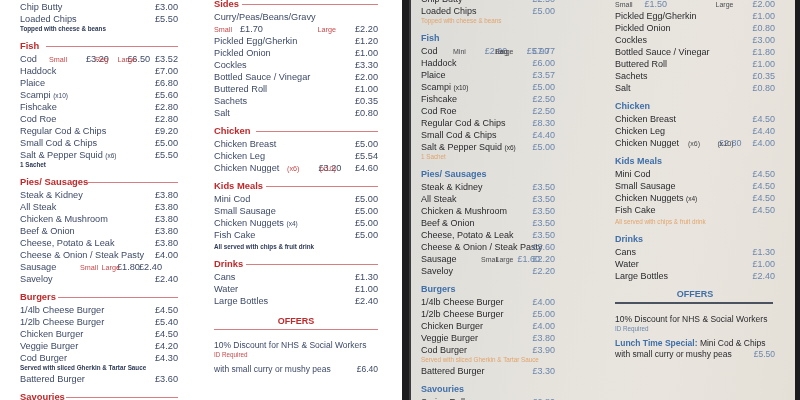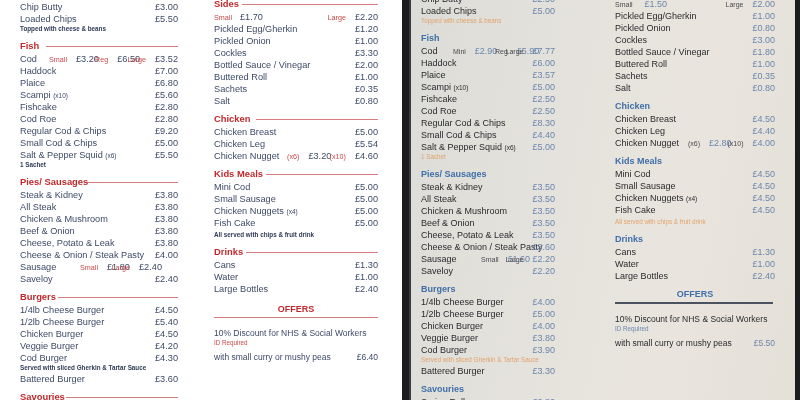--- a/index.html
+++ b/index.html
@@ -175,6 +175,9 @@
   <div class="col col-b" style="top:-3px;">
     <div class="sec" style="margin-top:0"><span>Sides</span><span class="rule" style="width:136px"></span></div>
     <div class="row">
+        <span class="name">Curry/Peas/Beans/Gravy</span>
+      </div>
+    <div class="row">
       <span class="opt" style="left:0"><span class="lbl" style="margin-right:8px">Small</span><span>£1.70</span></span>
       <span class="opt" style="right:0"><span class="lbl">Large</span><span>£2.20</span></span>
     </div>

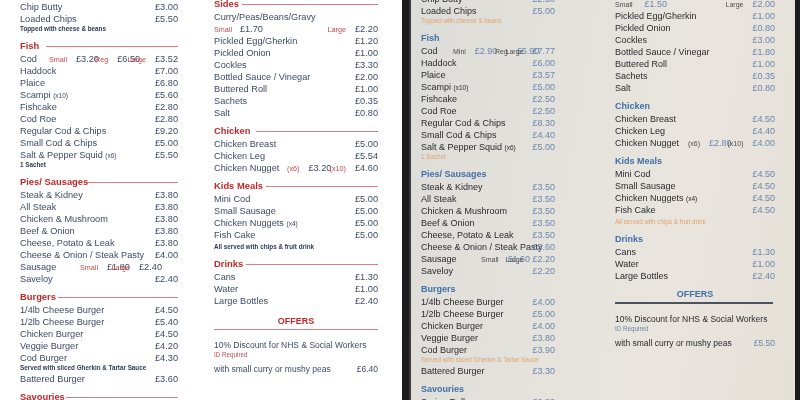--- a/index.html
+++ b/index.html
@@ -16,7 +16,7 @@
   .row .name { position: absolute; left: 0; }
   .row .price { position: absolute; right: 0; }
   .row .opt { position: absolute; }
-  .row .opt .lbl { font-size: 7.2px; color: #c9494a; margin-right: 9px; }
+  .row .opt .lbl { font-size: 7.2px; color: #c9494a; margin-right: 19px; }
   .row small.tag { font-size: 6.5px; }
   .note { height: 9px; line-height: 8px; font-size: 6.3px; font-weight: bold; color: #2e3a55; white-space: nowrap; }
   .note.red { color: #c9494a; font-weight: normal; }

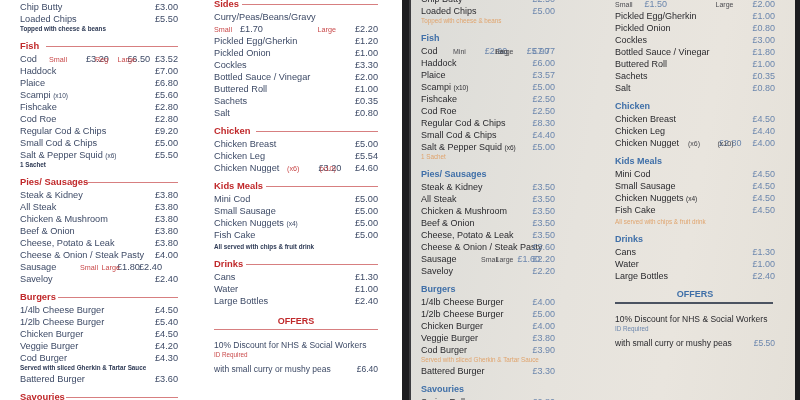--- a/index.html
+++ b/index.html
@@ -477,6 +477,7 @@
     <div class="offers-rule" style="width:158px"></div>
     <div class="offer-line">10% Discount for NHS &amp; Social Workers</div>
     <div class="note blue" style="margin-bottom:4px">ID Required</div>
+    <div class="offer-line"><b>Lunch Time Special:</b><span> Mini Cod &amp; Chips</span></div>
     <div class="offer-line"><span>with small curry or mushy peas</span><span class="price" style="position:absolute;right:0">£5.50</span></div>
   </div>
 </div>

